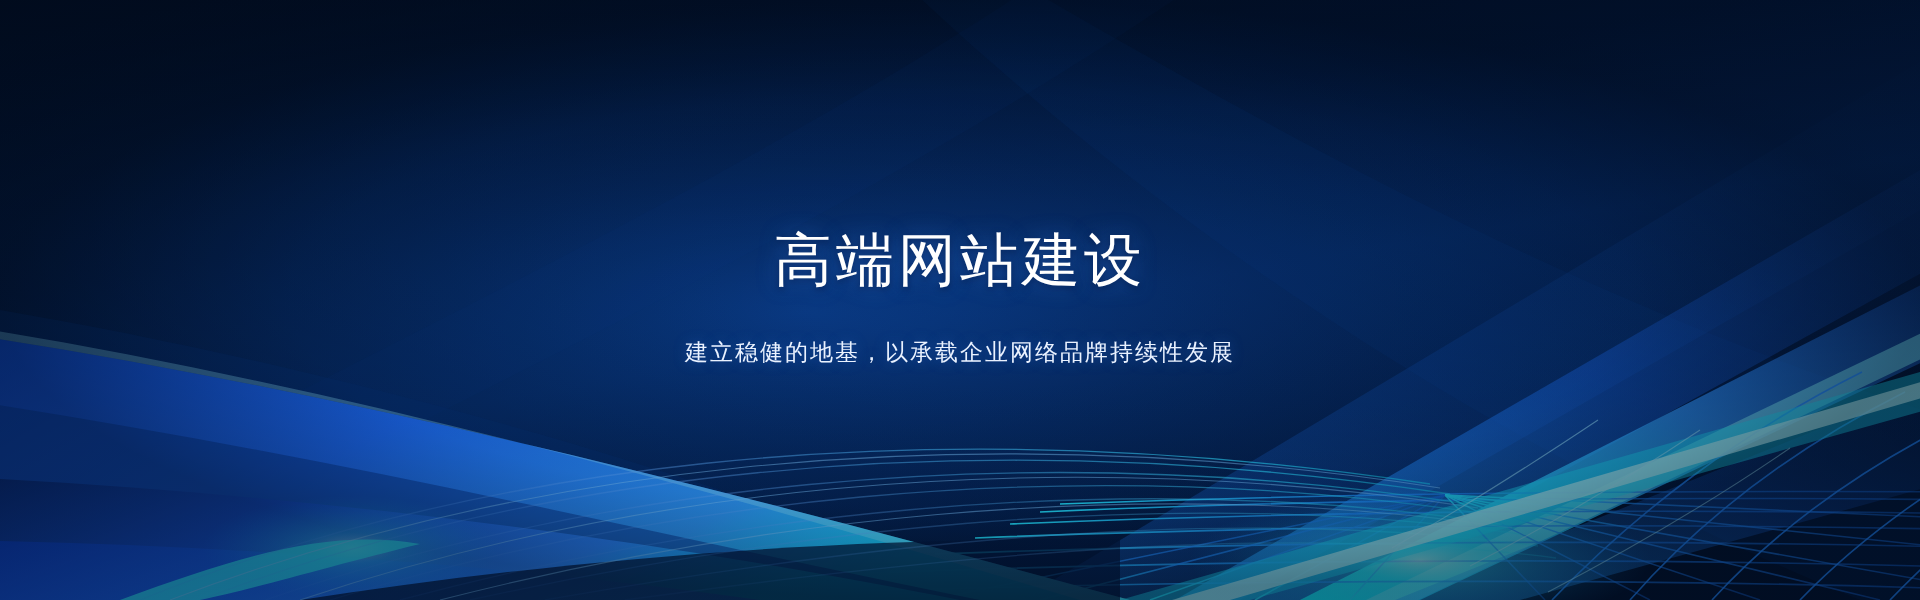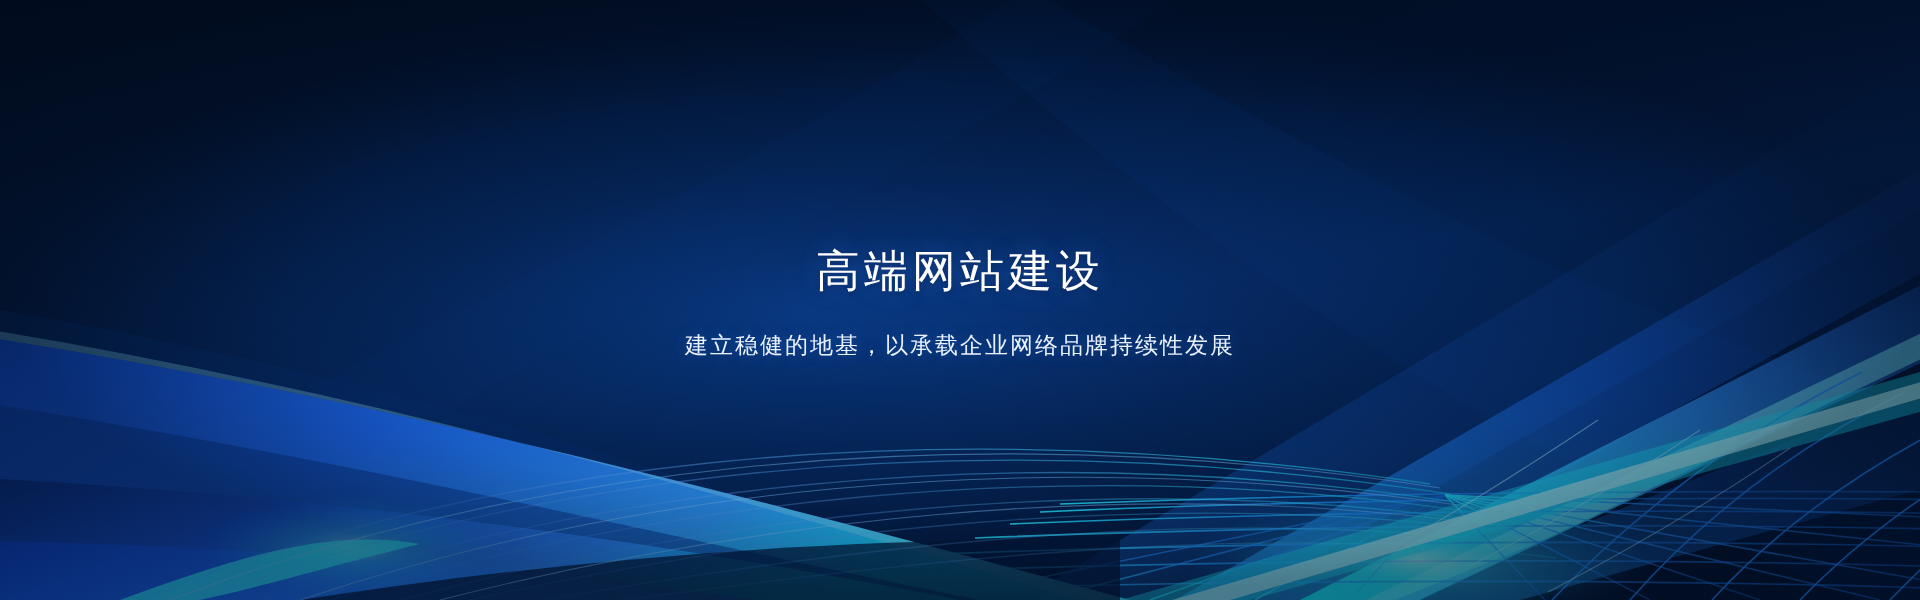--- a/index.html
+++ b/index.html
@@ -37,7 +37,7 @@
   }
   #hero-title {
     color: #ffffff;
-    font-size: 44px;
+    font-size: 58px;
     line-height: 1.1;
     letter-spacing: 4px;
     font-weight: 400;

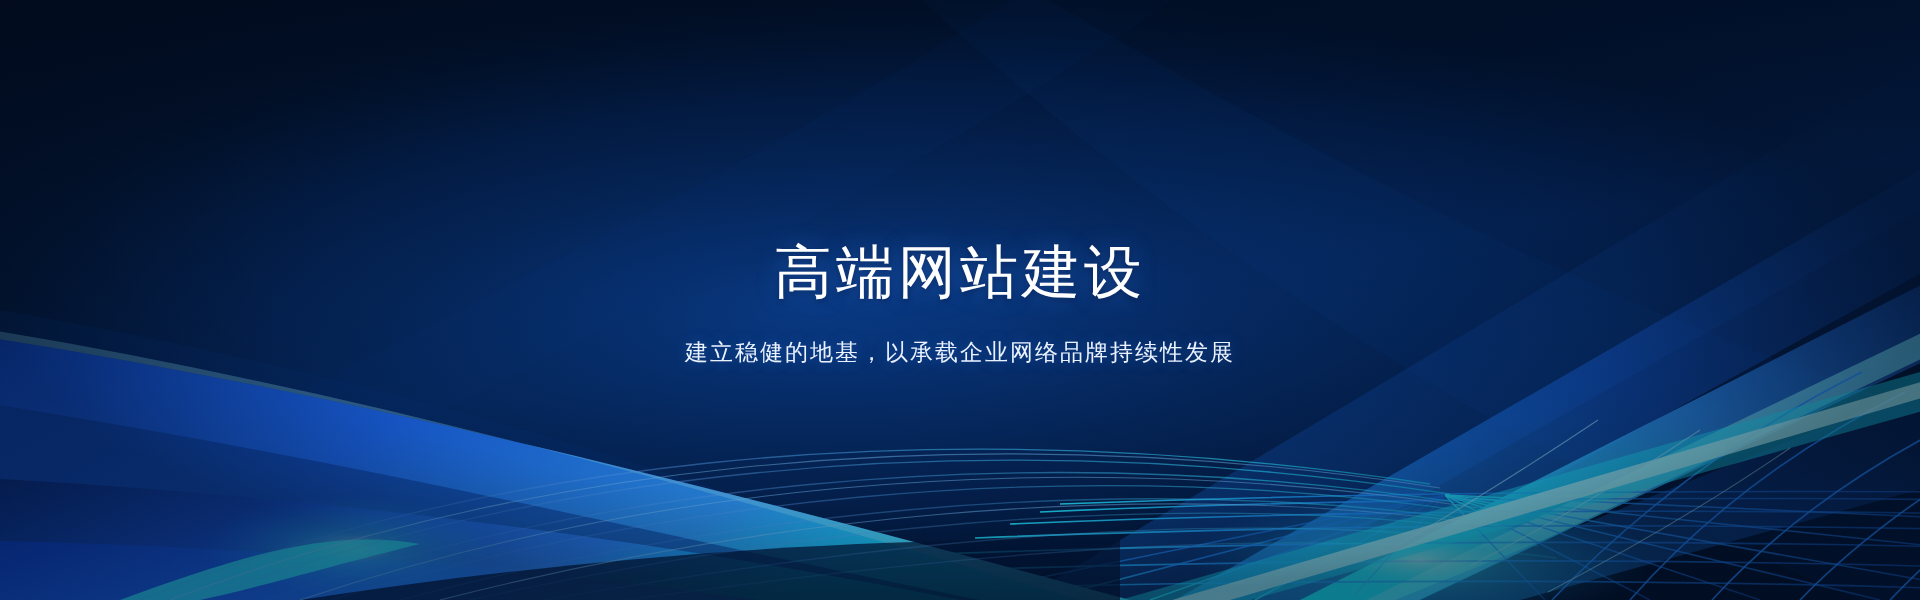--- a/index.html
+++ b/index.html
@@ -50,7 +50,7 @@
     font-size: 23px;
     letter-spacing: 2px;
     font-weight: 400;
-    margin: 0;
+    margin: 12px;
     text-shadow: 0 0 14px rgba(50,120,235,0.4);
     white-space: nowrap;
   }

